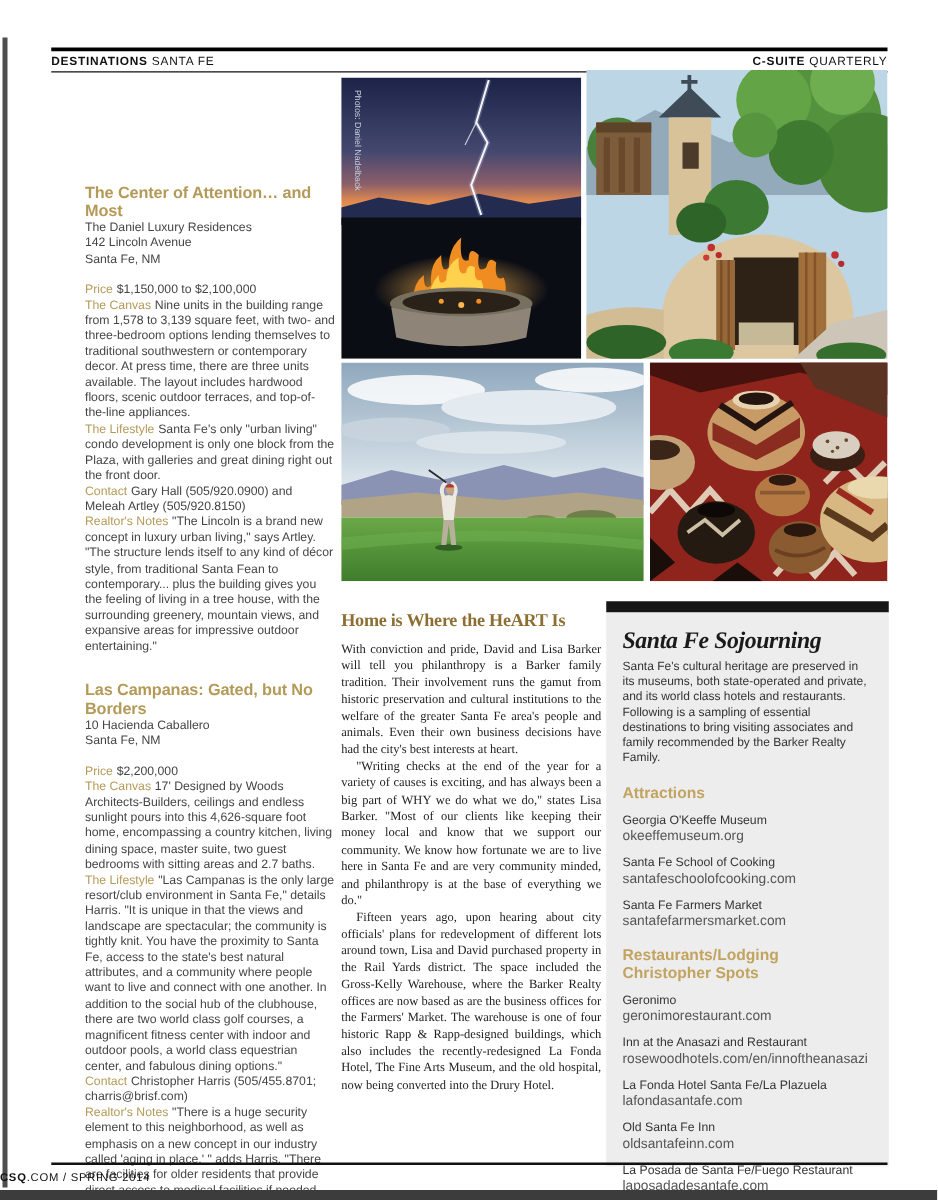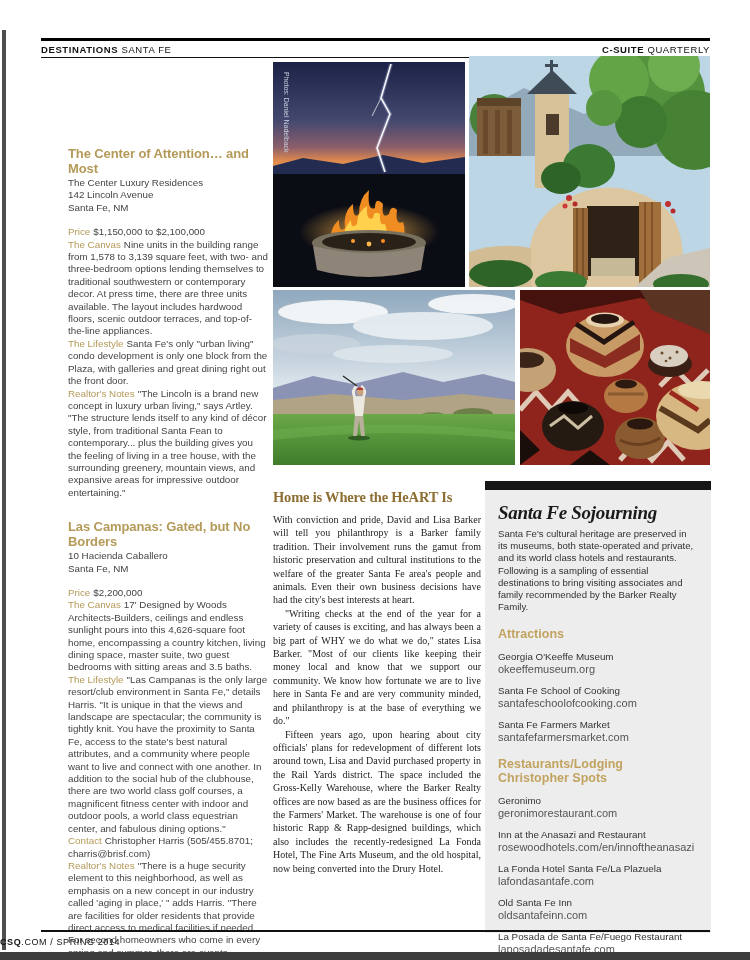--- a/index.html
+++ b/index.html
@@ -78,7 +78,7 @@
 
     <div class="listing">
       <h2 class="listing-title">The Center of Attention… and Most</h2>
-      <div class="addr">The Center Luxury Residences</div>
+      <div class="addr">The Daniel Luxury Residences</div>
       <div class="addr">142 Lincoln Avenue</div>
       <div class="addr">Santa Fe, NM</div>
       <div class="fields">

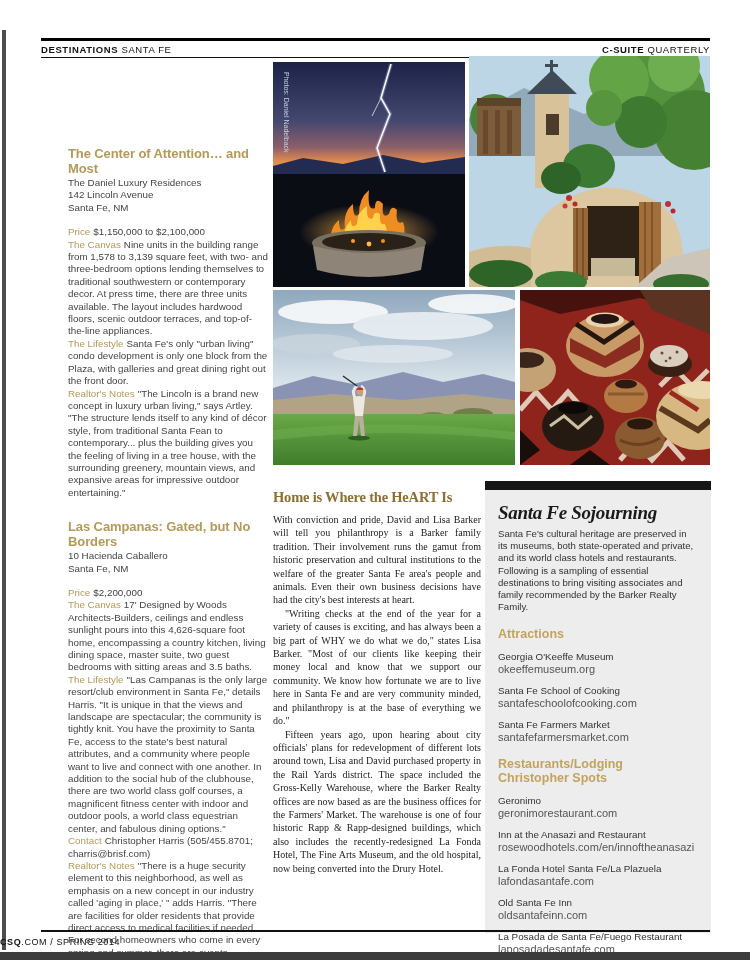--- a/index.html
+++ b/index.html
@@ -85,6 +85,7 @@
         <p class="field"><span class="lbl">Price</span><span>$1,150,000 to $2,100,000</span></p>
         <p class="field"><span class="lbl">The Canvas</span><span>Nine units in the building range from 1,578 to 3,139 square feet, with two- and three-bedroom options lending themselves to traditional southwestern or contemporary decor. At press time, there are three units available. The layout includes hardwood floors, scenic outdoor terraces, and top-of-the-line appliances.</span></p>
         <p class="field"><span class="lbl">The Lifestyle</span><span>Santa Fe's only "urban living" condo development is only one block from the Plaza, with galleries and great dining right out the front door.</span></p>
+        <p class="field"><span class="lbl">Contact</span><span>Gary Hall (505/920.0900) and Meleah Artley (505/920.8150)</span></p>
         <p class="field"><span class="lbl">Realtor's Notes</span><span>"The Lincoln is a brand new concept in luxury urban living," says Artley. "The structure lends itself to any kind of décor style, from traditional Santa Fean to contemporary... plus the building gives you the feeling of living in a tree house, with the surrounding greenery, mountain views, and expansive areas for impressive outdoor entertaining."</span></p>
       </div>
     </div>

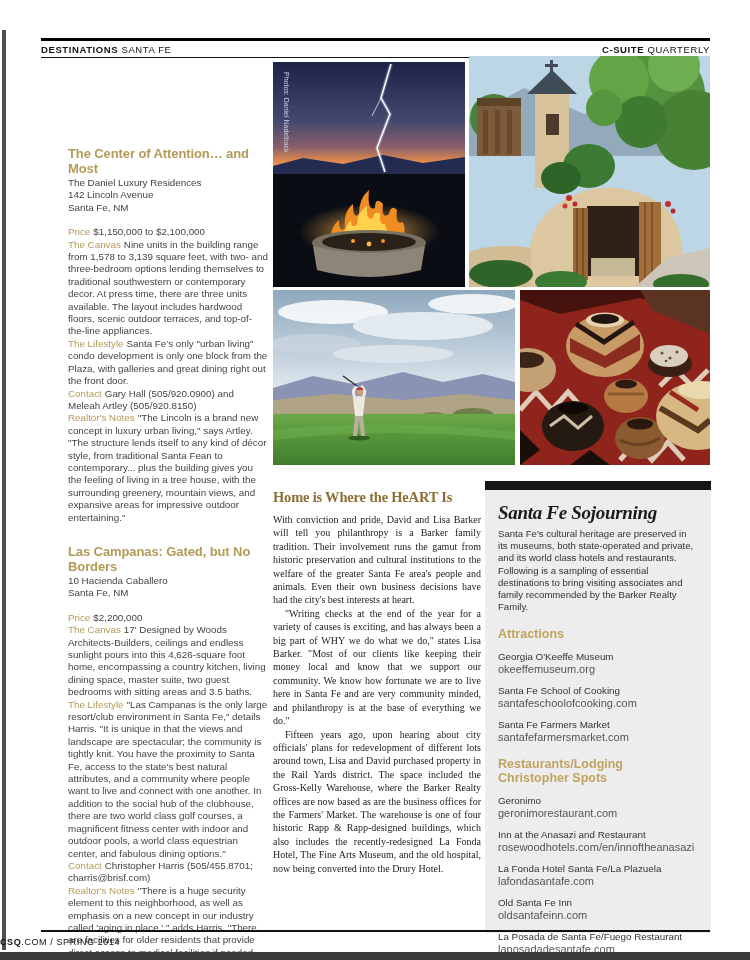--- a/index.html
+++ b/index.html
@@ -96,7 +96,7 @@
       <div class="addr">Santa Fe, NM</div>
       <div class="fields">
         <p class="field"><span class="lbl">Price</span><span>$2,200,000</span></p>
-        <p class="field"><span class="lbl">The Canvas</span><span>17' Designed by Woods Architects-Builders, ceilings and endless sunlight pours into this 4,626-square foot home, encompassing a country kitchen, living dining space, master suite, two guest bedrooms with sitting areas and 3.5 baths.</span></p>
+        <p class="field"><span class="lbl">The Canvas</span><span>17' Designed by Woods Architects-Builders, ceilings and endless sunlight pours into this 4,626-square foot home, encompassing a country kitchen, living dining space, master suite, two guest bedrooms with sitting areas and 2.7 baths.</span></p>
         <p class="field"><span class="lbl">The Lifestyle</span><span>"Las Campanas is the only large resort/club environment in Santa Fe," details Harris. "It is unique in that the views and landscape are spectacular; the community is tightly knit. You have the proximity to Santa Fe, access to the state's best natural attributes, and a community where people want to live and connect with one another. In addition to the social hub of the clubhouse, there are two world class golf courses, a magnificent fitness center with indoor and outdoor pools, a world class equestrian center, and fabulous dining options."</span></p>
         <p class="field"><span class="lbl">Contact</span><span>Christopher Harris (505/455.8701; charris@brisf.com)</span></p>
         <p class="field"><span class="lbl">Realtor's Notes</span><span>"There is a huge security element to this neighborhood, as well as emphasis on a new concept in our industry called 'aging in place,' " adds Harris. "There are facilities for older residents that provide direct access to medical facilities if needed. For second homeowners who come in every spring and summer, there are events scheduled every weekend, such as wine dinners and comedy nights."</span></p>

